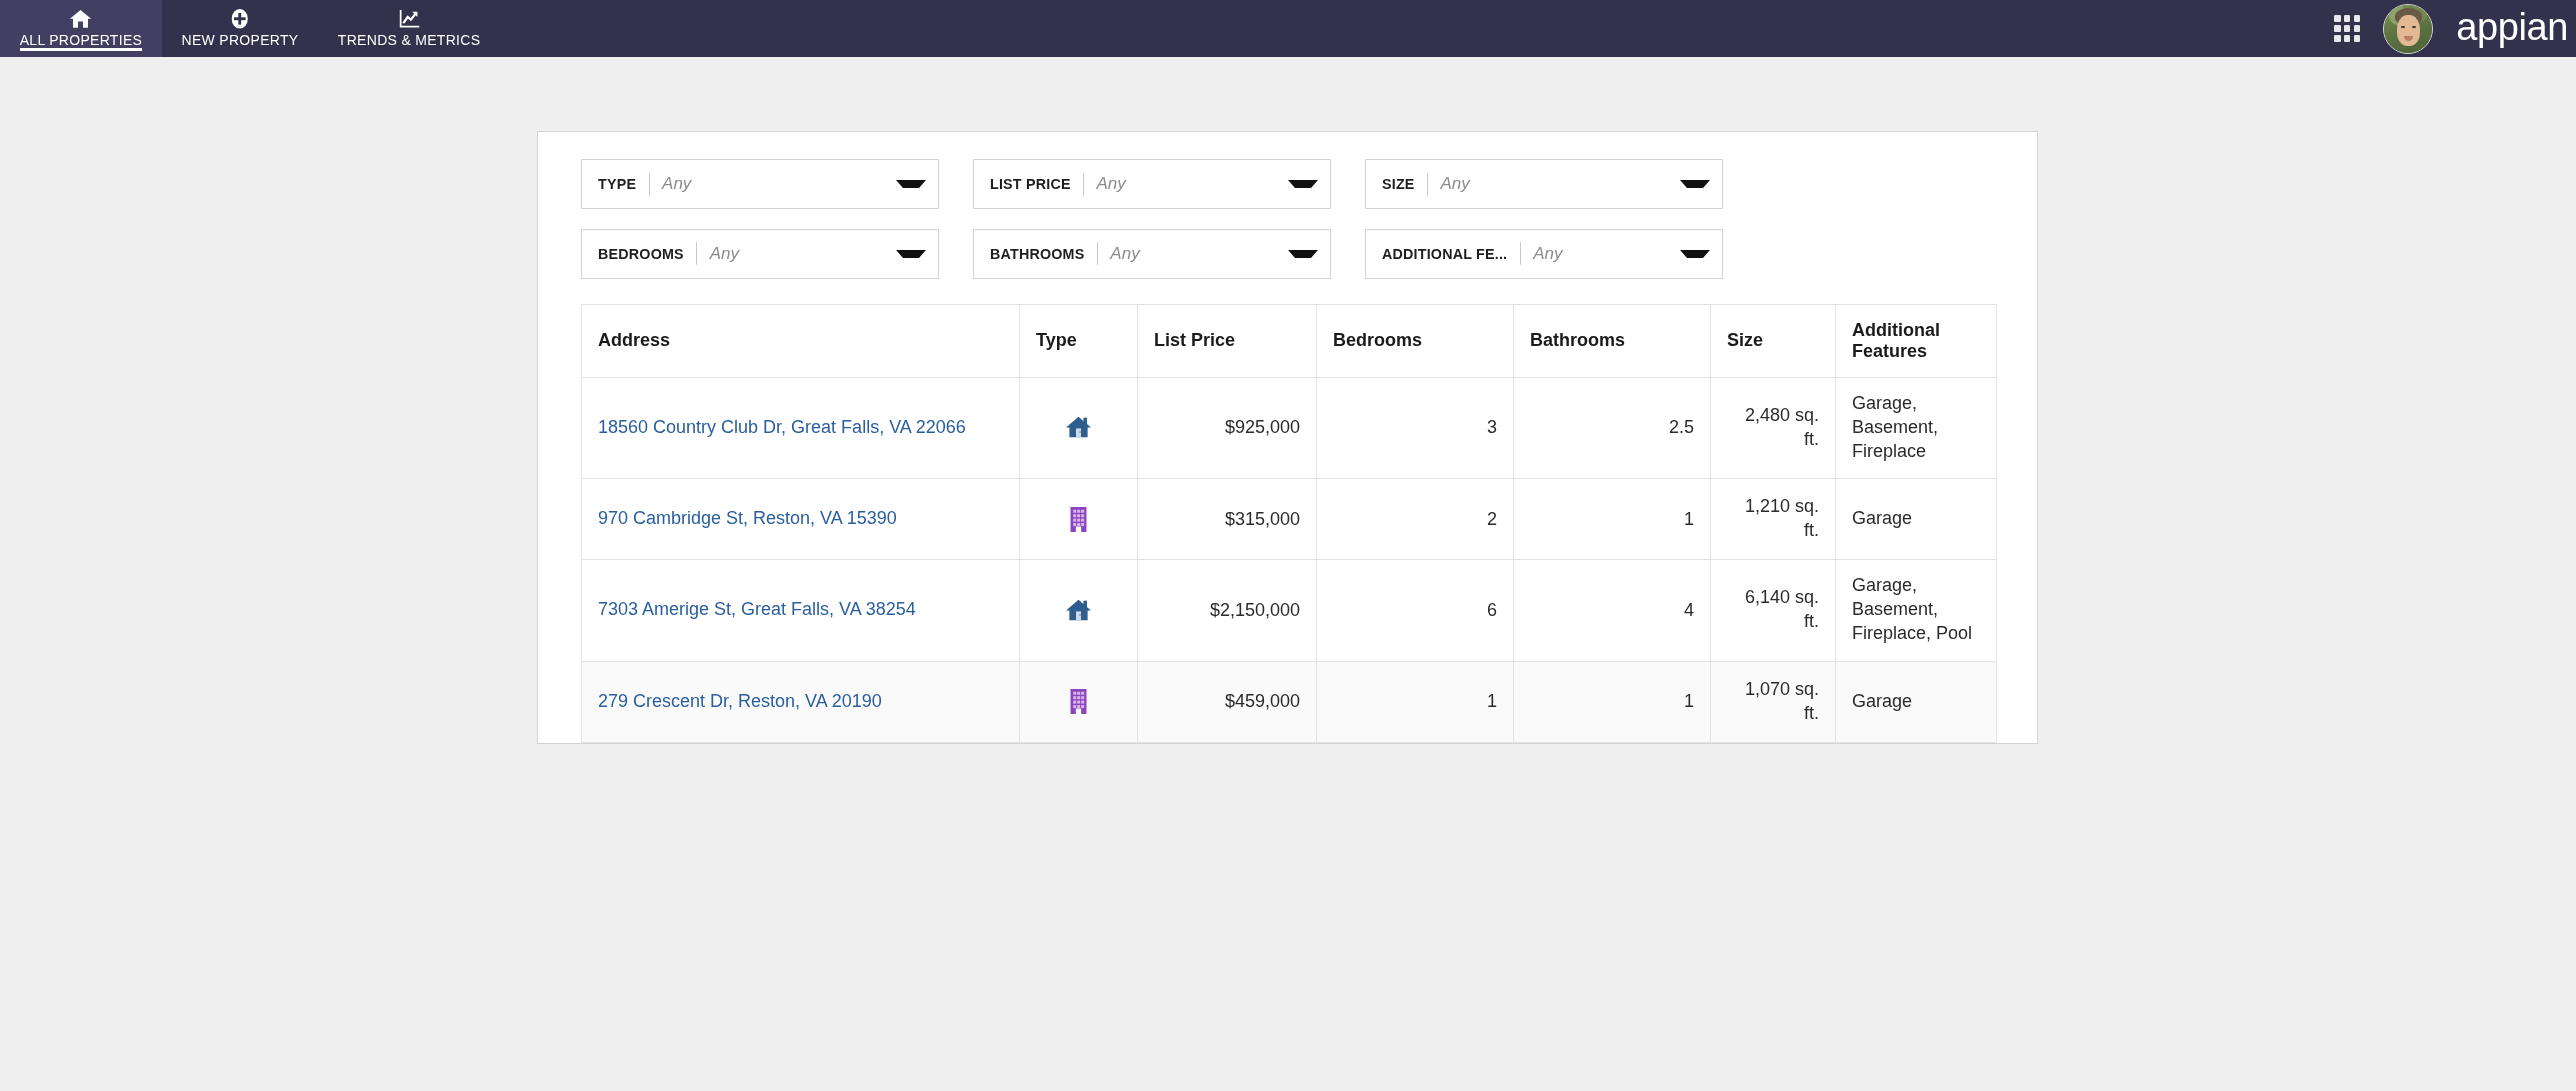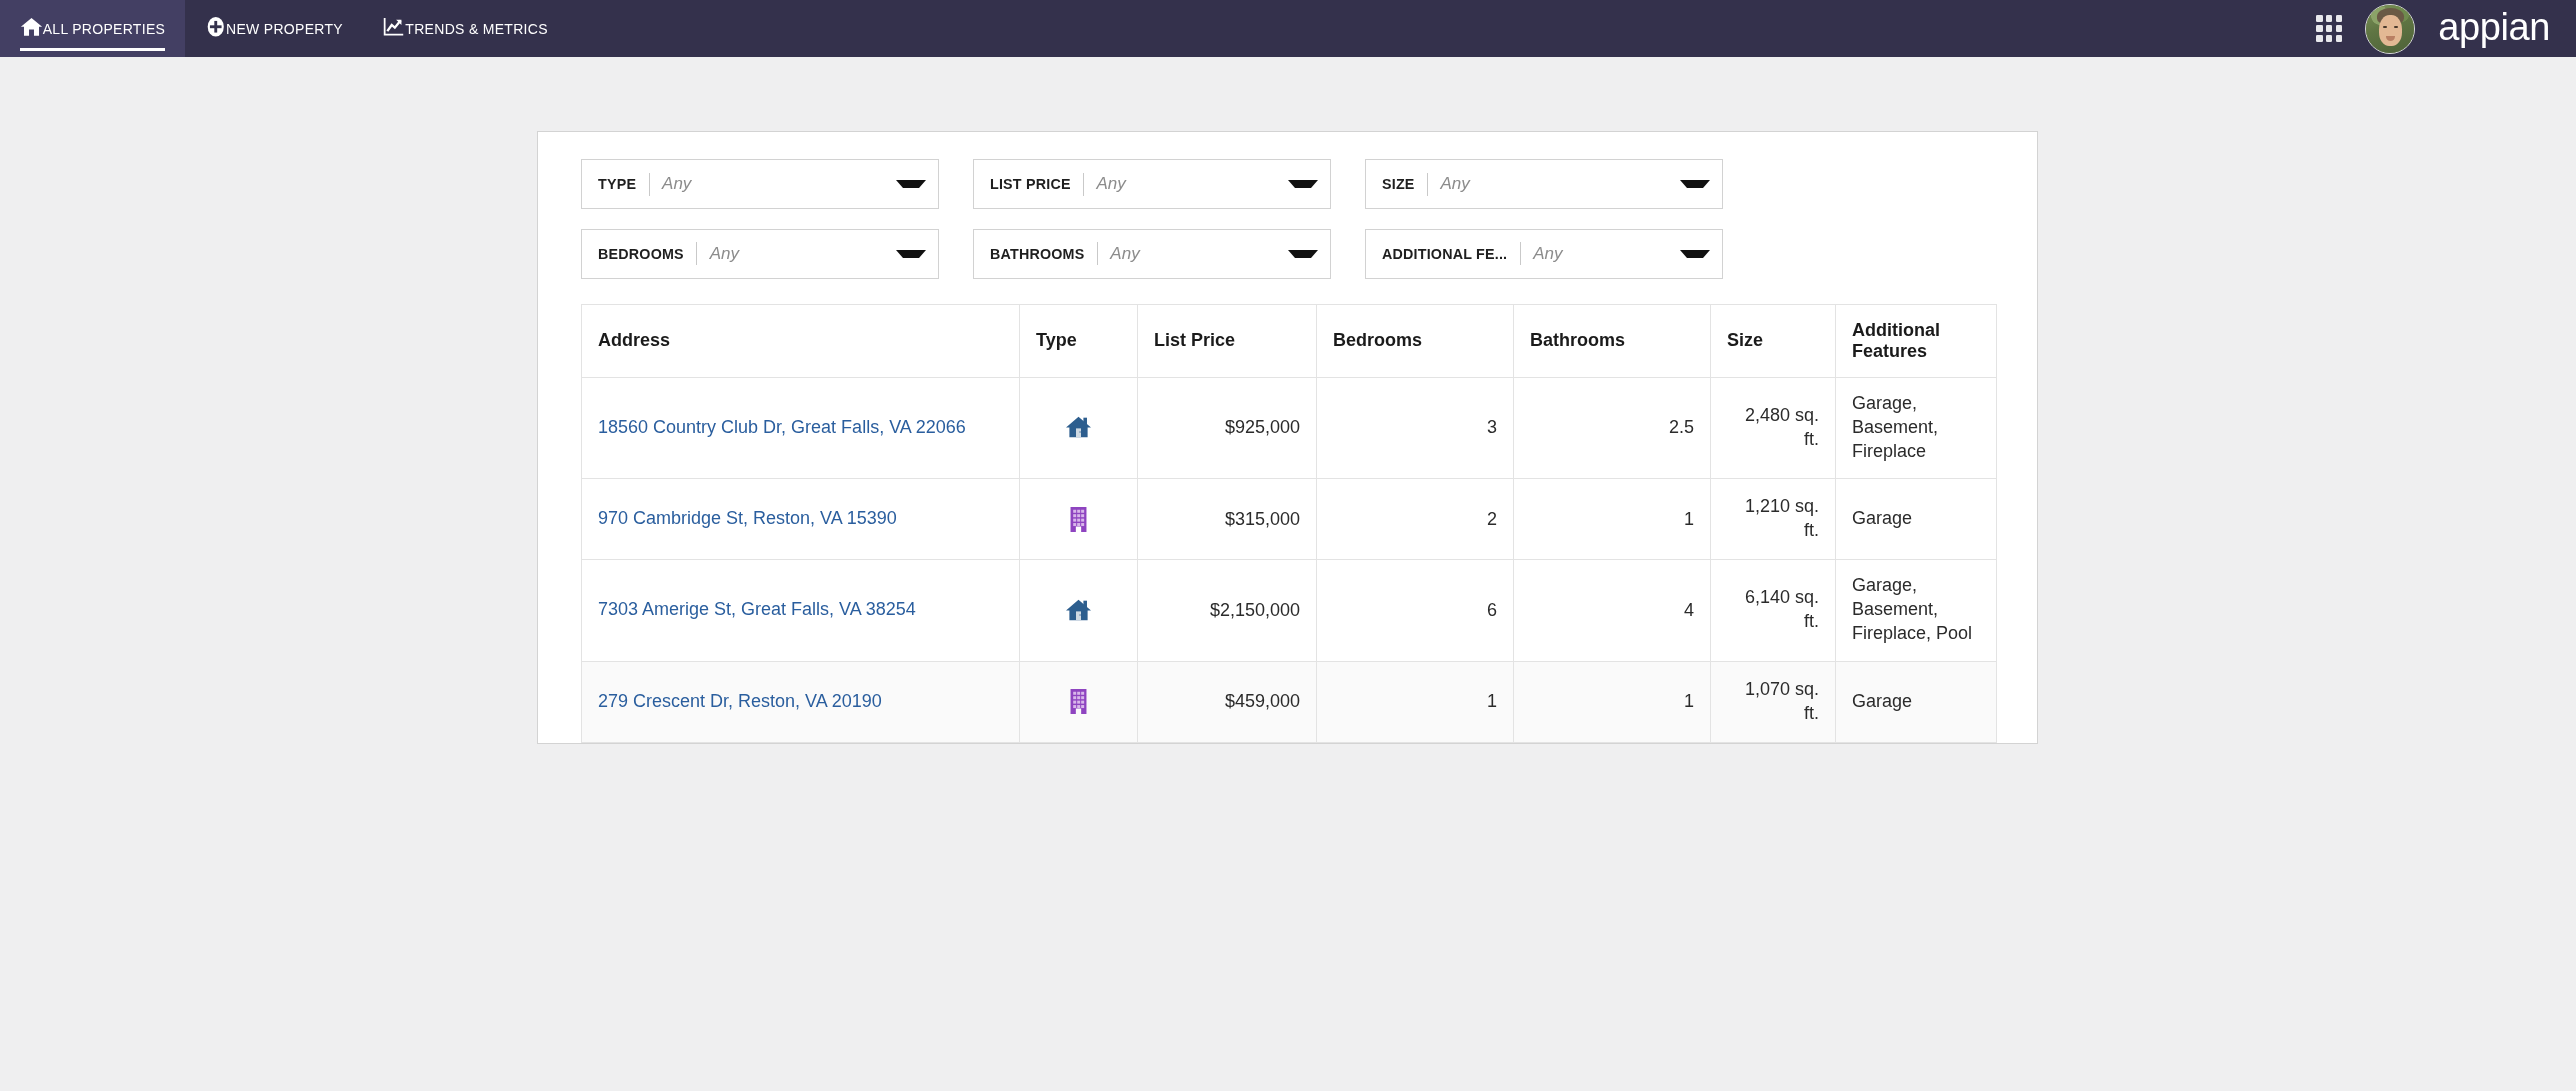--- a/index.html
+++ b/index.html
@@ -22,7 +22,7 @@
   .nav-tabs { display: flex; align-items: stretch; }
   .nav-tab {
     display: flex;
-    flex-direction: row;
+    flex-direction: column;
     align-items: center;
     justify-content: center;
     padding: 0 19.7px;

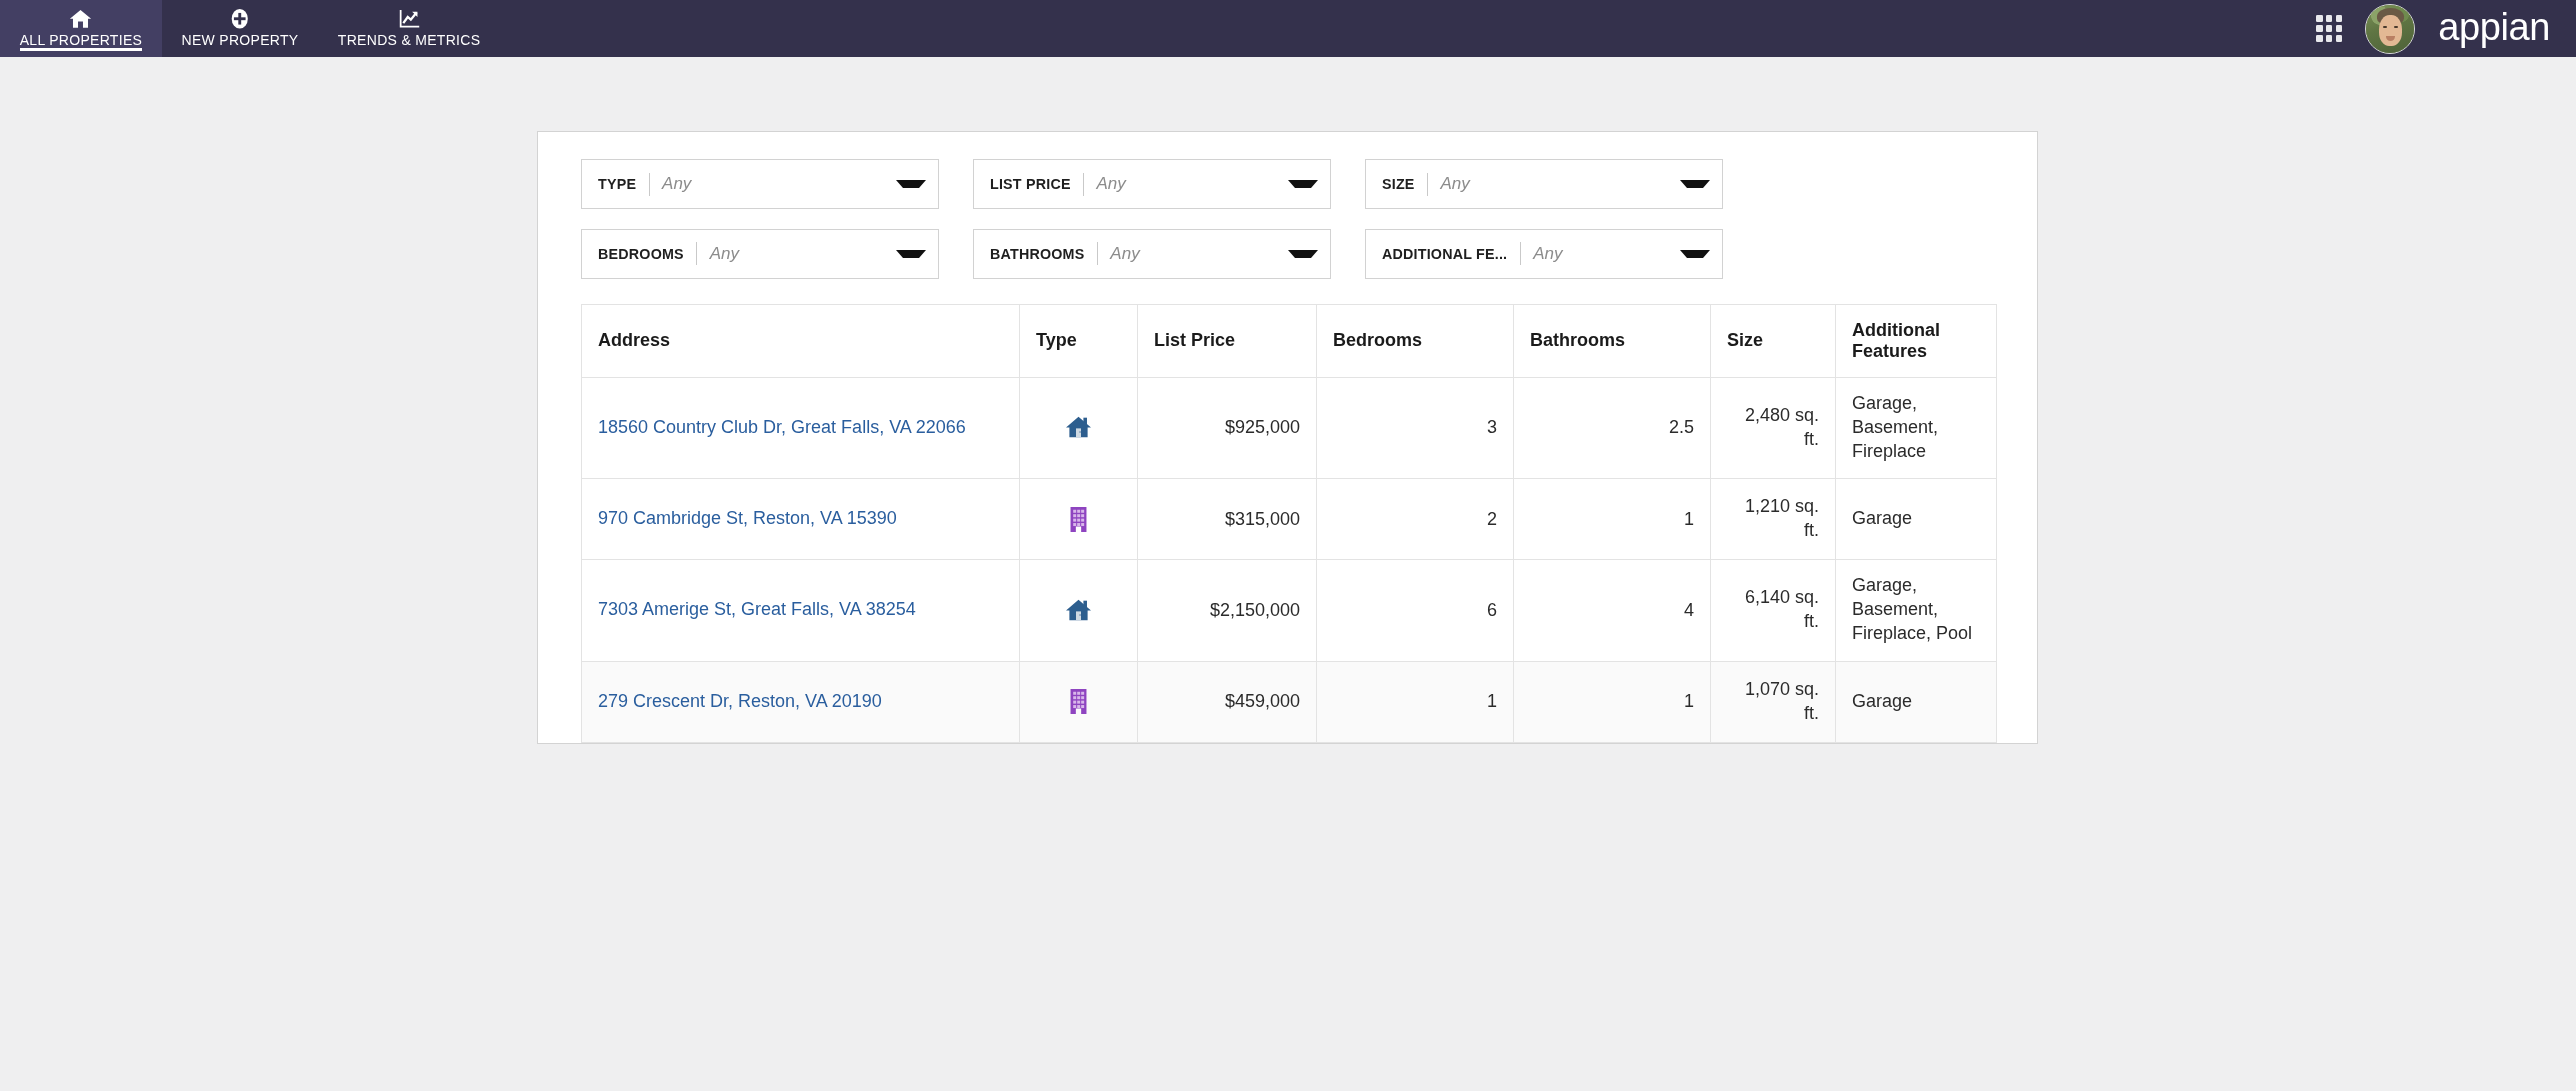--- a/index.html
+++ b/index.html
@@ -59,7 +59,7 @@
     margin-left: auto;
     display: flex;
     align-items: center;
-    padding-right: 26px;
+    padding-right: 8px;
     gap: 23px;
   }
   .grid-icon {

